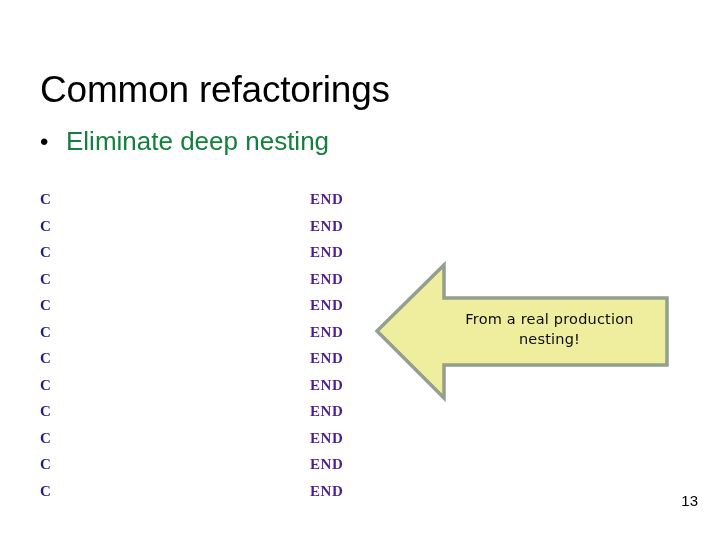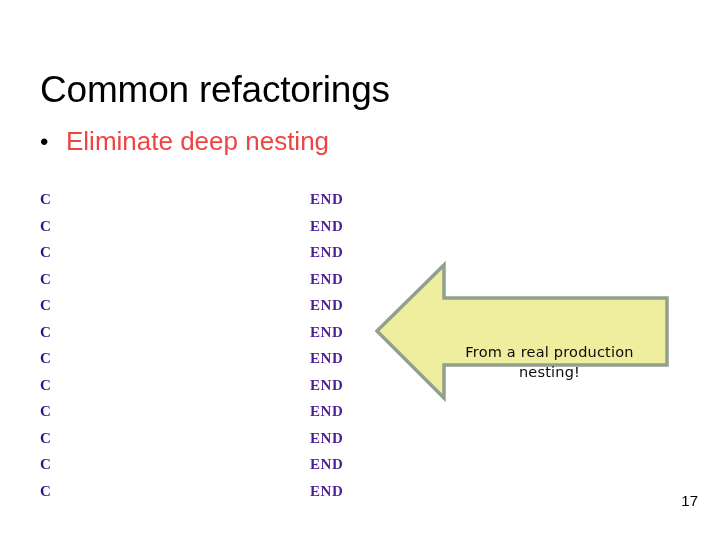--- a/index.html
+++ b/index.html
@@ -56,7 +56,7 @@
     font-family: "Liberation Sans", sans-serif;
     font-size: 26px;
     line-height: 34px;
-    color: #ef4444;
+    color: #15803d;
     white-space: nowrap;
   }
 

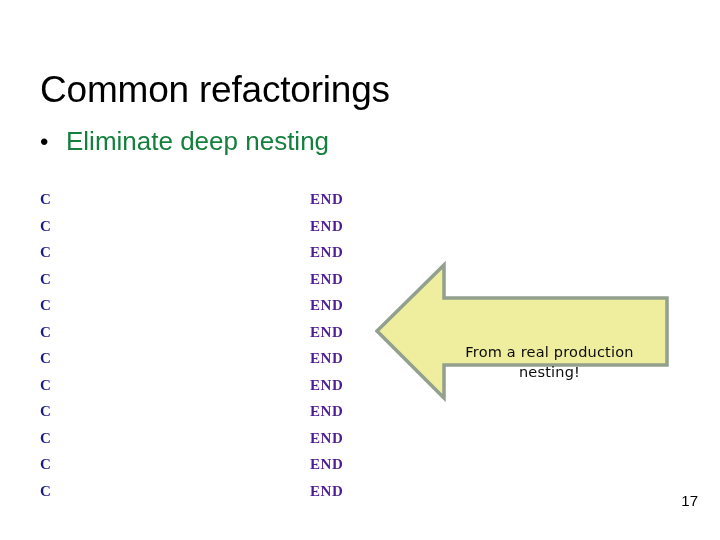--- a/index.html
+++ b/index.html
@@ -108,7 +108,6 @@
     line-height: 20px;
     color: #0c0c0c;
     letter-spacing: 0.2px;
-    margin-top: 33px;
   }
   .callout-line { display: block; }
 

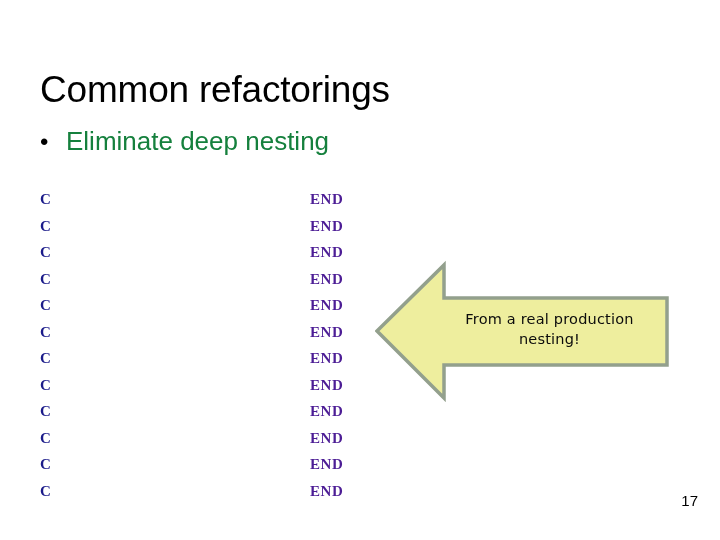--- a/index.html
+++ b/index.html
@@ -171,7 +171,7 @@
     </div>
   </div>
 
-  <div id="page-number">17</div>
+  <div id="page-number">13</div>
 
 </div>
 

